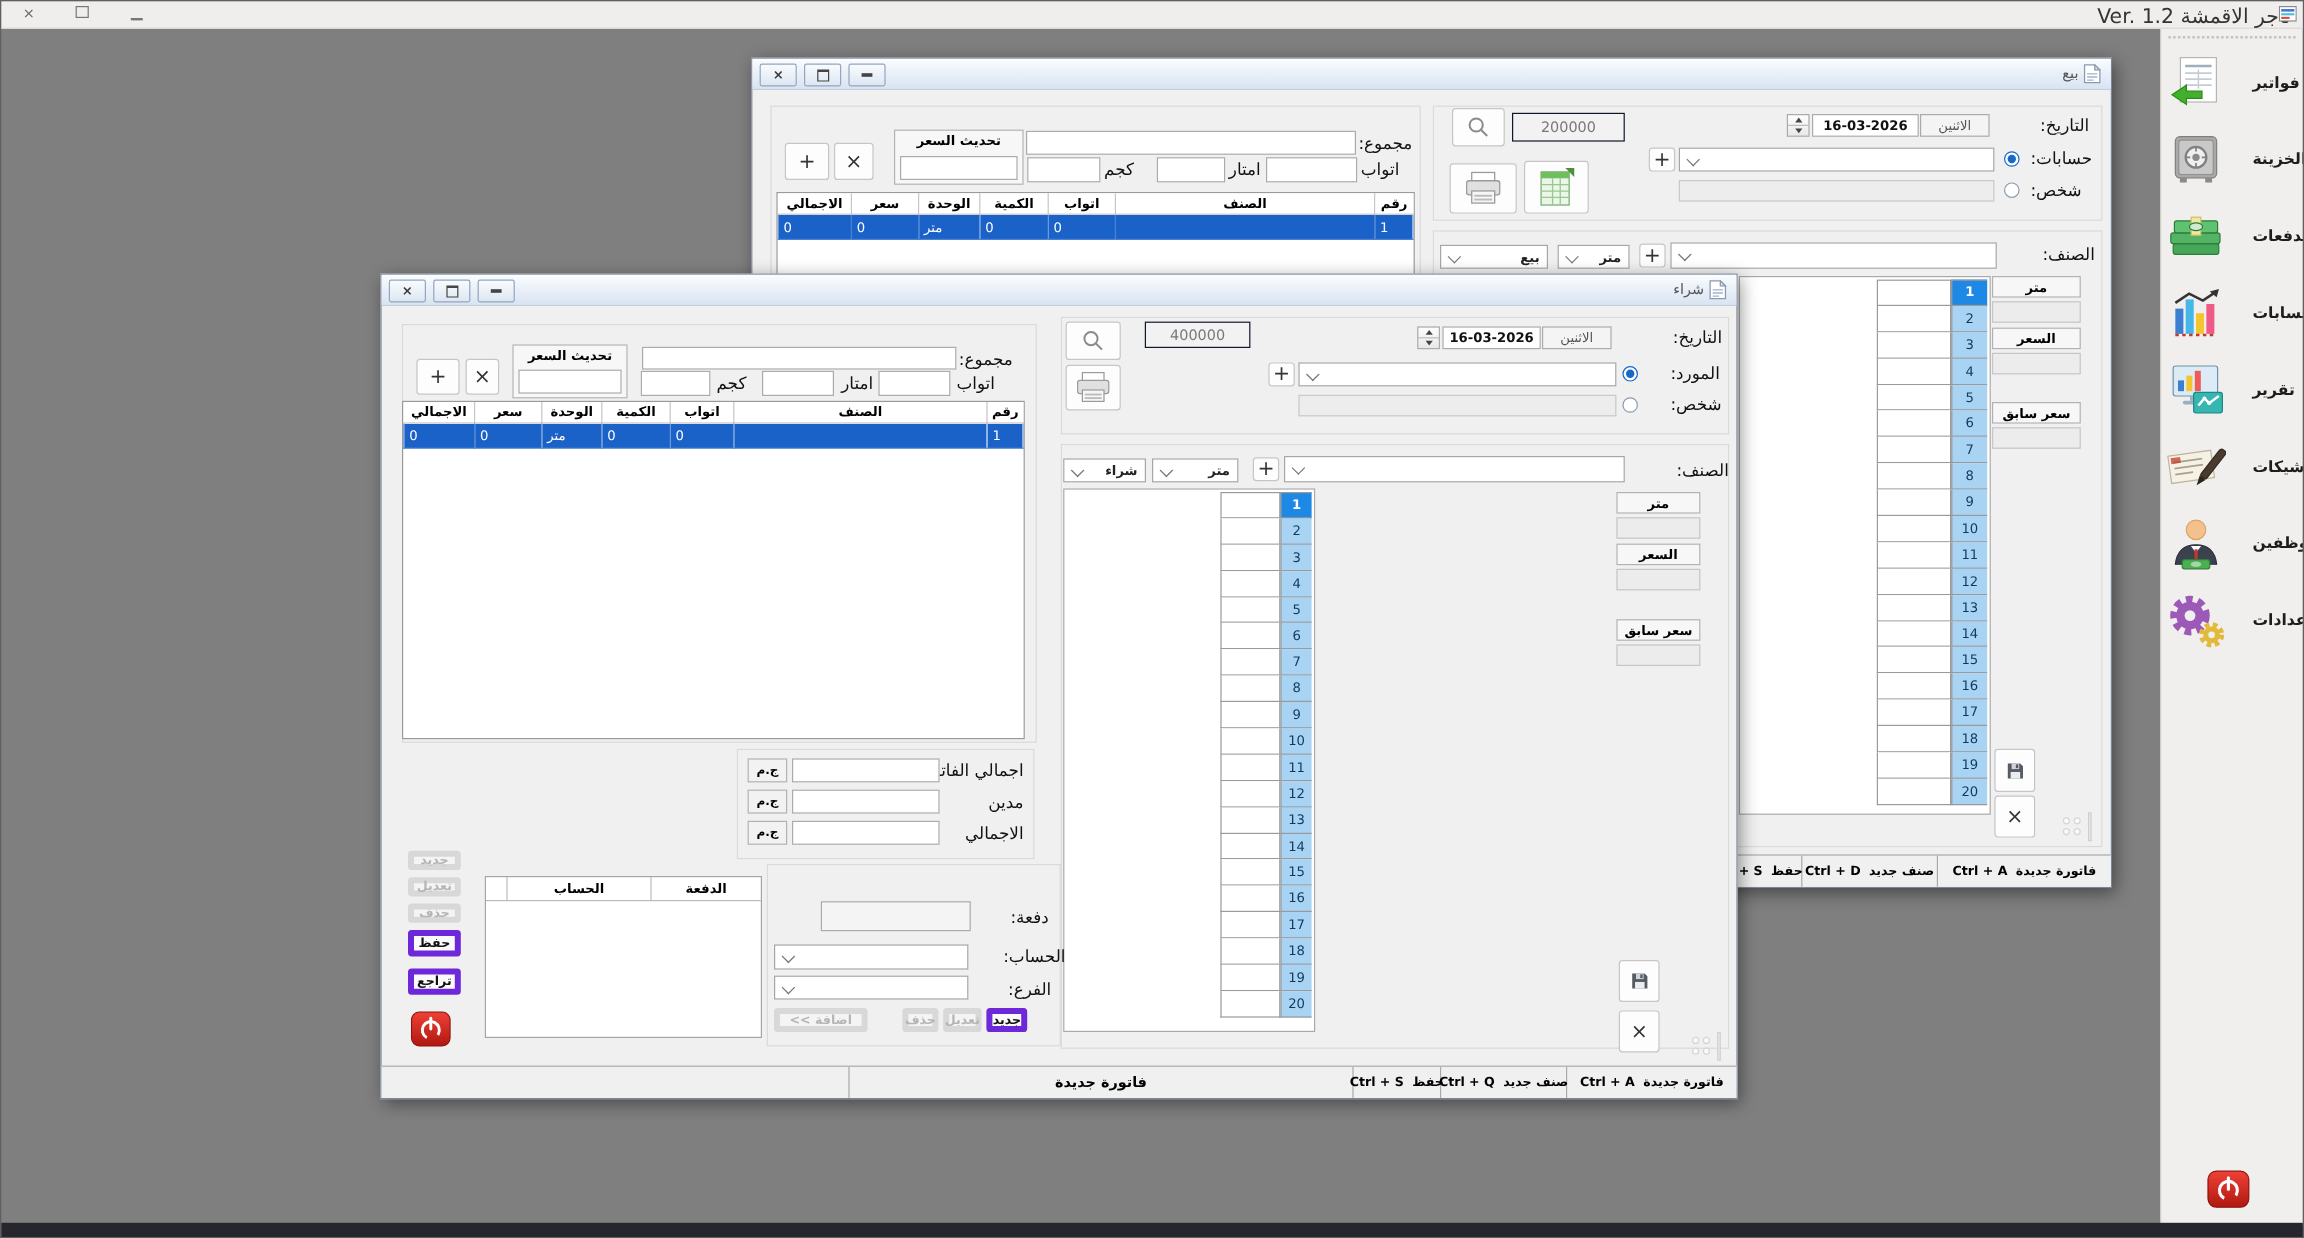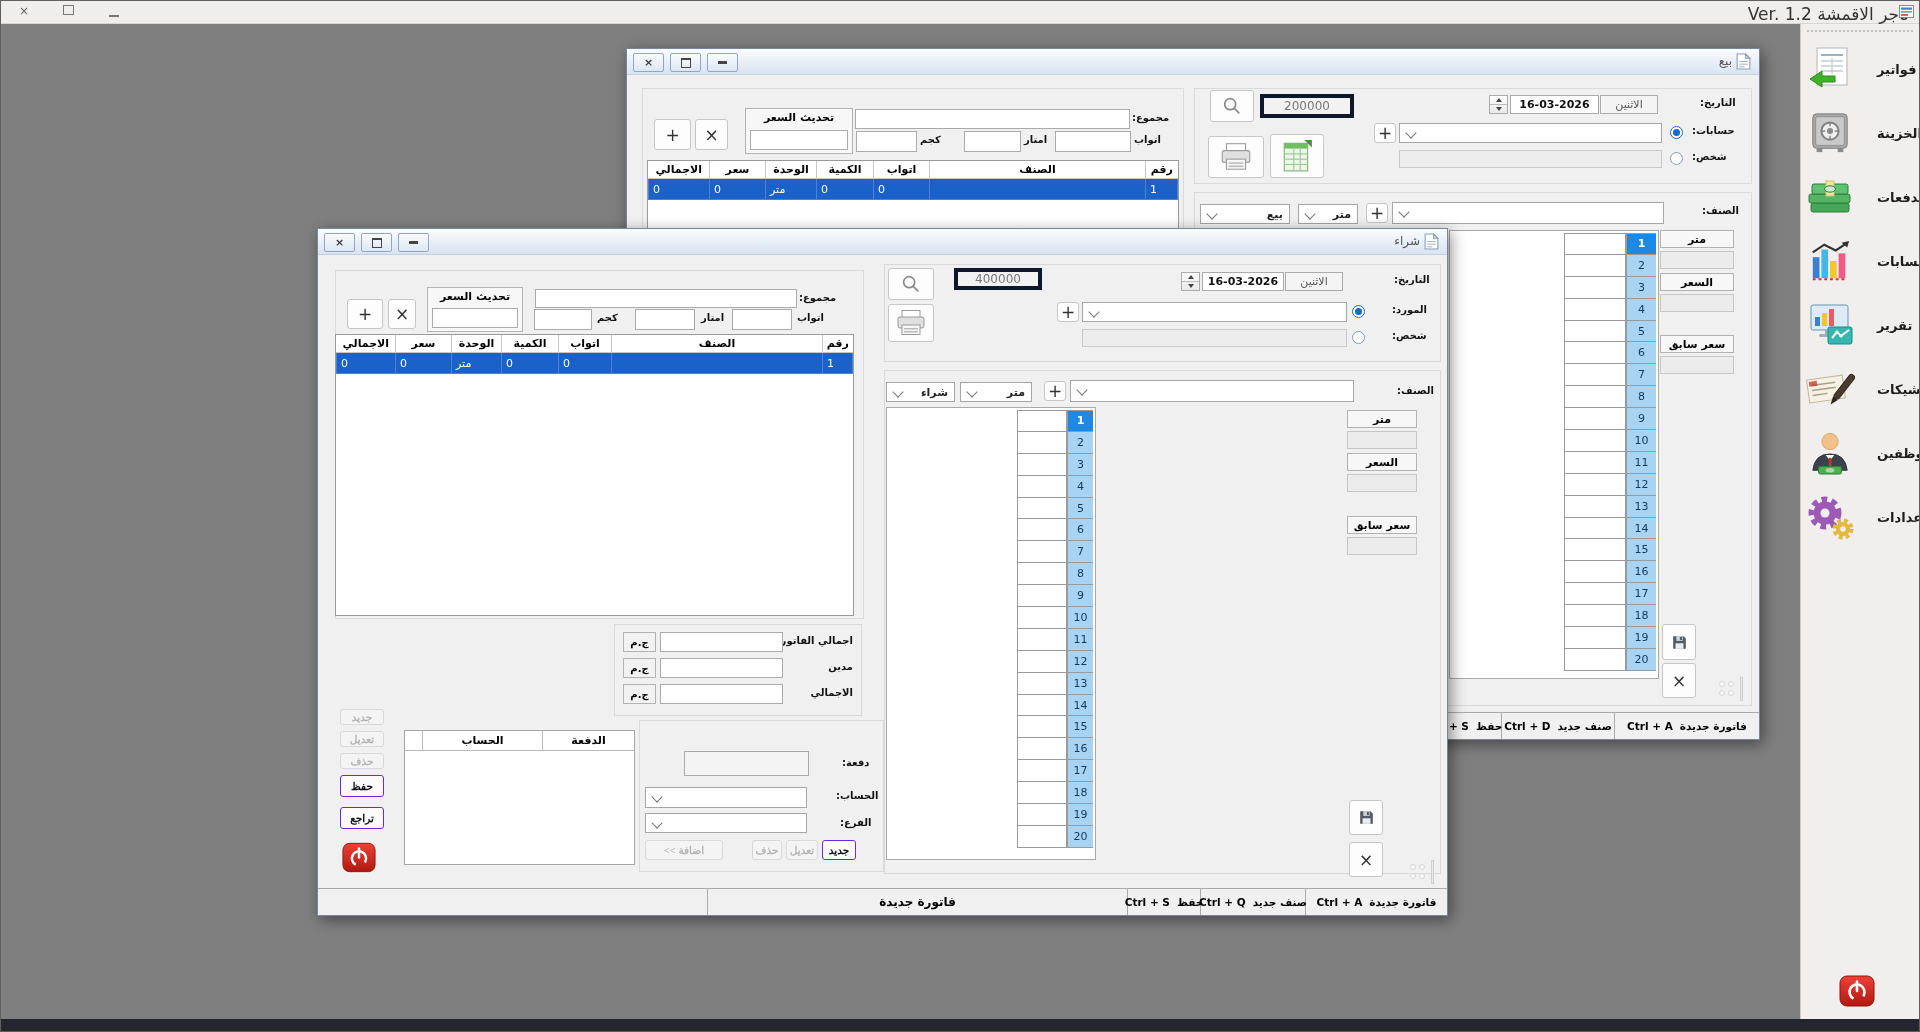--- a/index.html
+++ b/index.html
@@ -37,7 +37,7 @@
   .dis{background:#ededed;border-color:#c9c9c9;}
   .btn{position:absolute;background:#fdfdfd;border:1px solid #c6c6c6;border-radius:3px;display:flex;align-items:center;justify-content:center;color:#444;cursor:pointer;box-sizing:border-box;}
   .btn.sym{font-size:17px;color:#333;}
-  .numfield{position:absolute;background:#f2f2f2;border:4px solid #0f172a;color:#787878;font-size:12px;display:flex;align-items:center;justify-content:center;box-sizing:border-box;}
+  .numfield{position:absolute;background:#f2f2f2;border:1px solid #0f172a;color:#787878;font-size:12px;display:flex;align-items:center;justify-content:center;box-sizing:border-box;}
   .combo{position:absolute;background:#fff;border:1px solid #a6a6a6;box-sizing:border-box;direction:rtl;display:flex;align-items:center;font-size:11px;font-weight:bold;color:#222;padding:0 6px;cursor:pointer;}
   .combo .chev{position:absolute;left:7px;top:5px;}
   .chev{width:7px;height:7px;border-left:1.6px solid #777;border-bottom:1.6px solid #777;transform:rotate(-45deg);display:inline-block;}

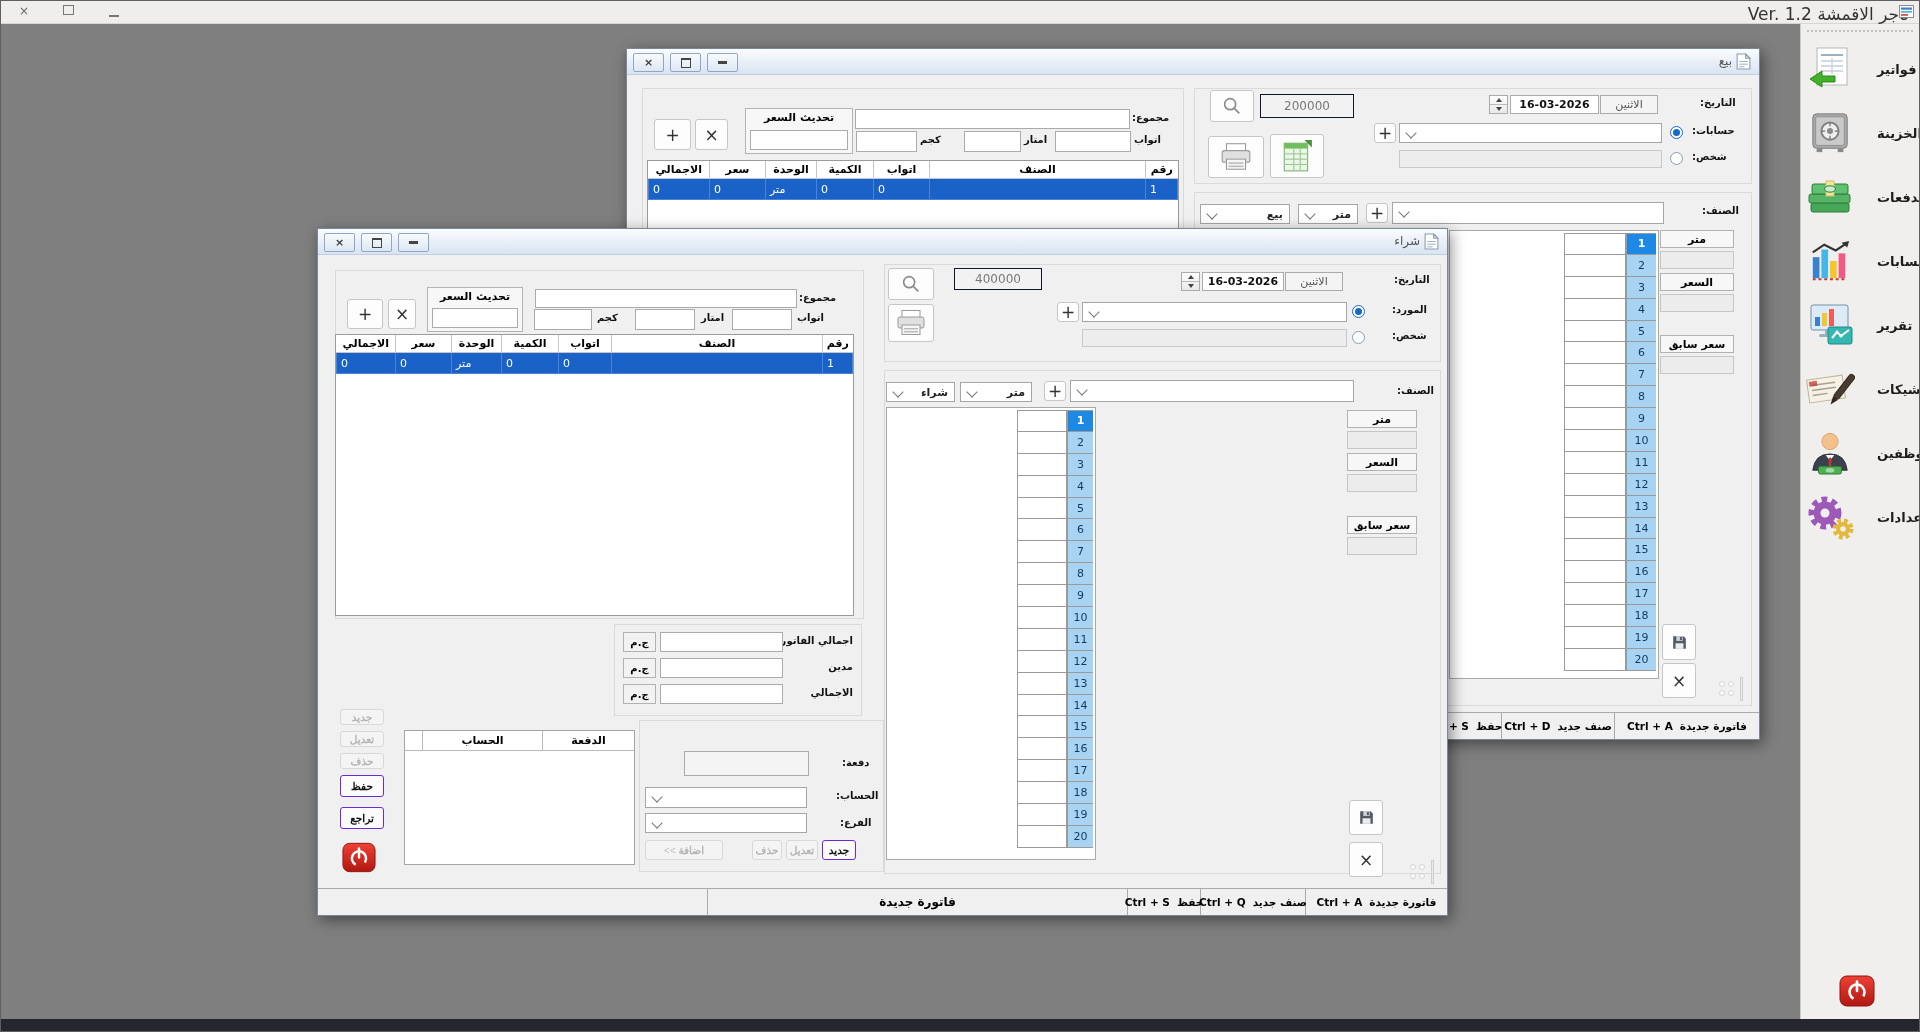--- a/index.html
+++ b/index.html
@@ -31,7 +31,7 @@
   .wname{position:absolute;right:27px;top:5px;font-size:12px;color:#555;direction:rtl;}
   .wicon{position:absolute;right:8px;top:4px;width:15px;height:17px;}
   .grp{position:absolute;border:1px solid #dadada;background:transparent;}
-  .lbl{position:absolute;font-size:10px;font-weight:bold;color:#111;white-space:nowrap;direction:rtl;}
+  .lbl{position:absolute;font-size:14px;font-weight:normal;color:#111;white-space:nowrap;direction:rtl;}
   .inp{position:absolute;background:#fff;border:1px solid #ababab;box-sizing:border-box;}
   .ro{background:#f4f4f4;color:#555;font-size:11px;display:flex;align-items:center;justify-content:center;}
   .dis{background:#ededed;border-color:#c9c9c9;}

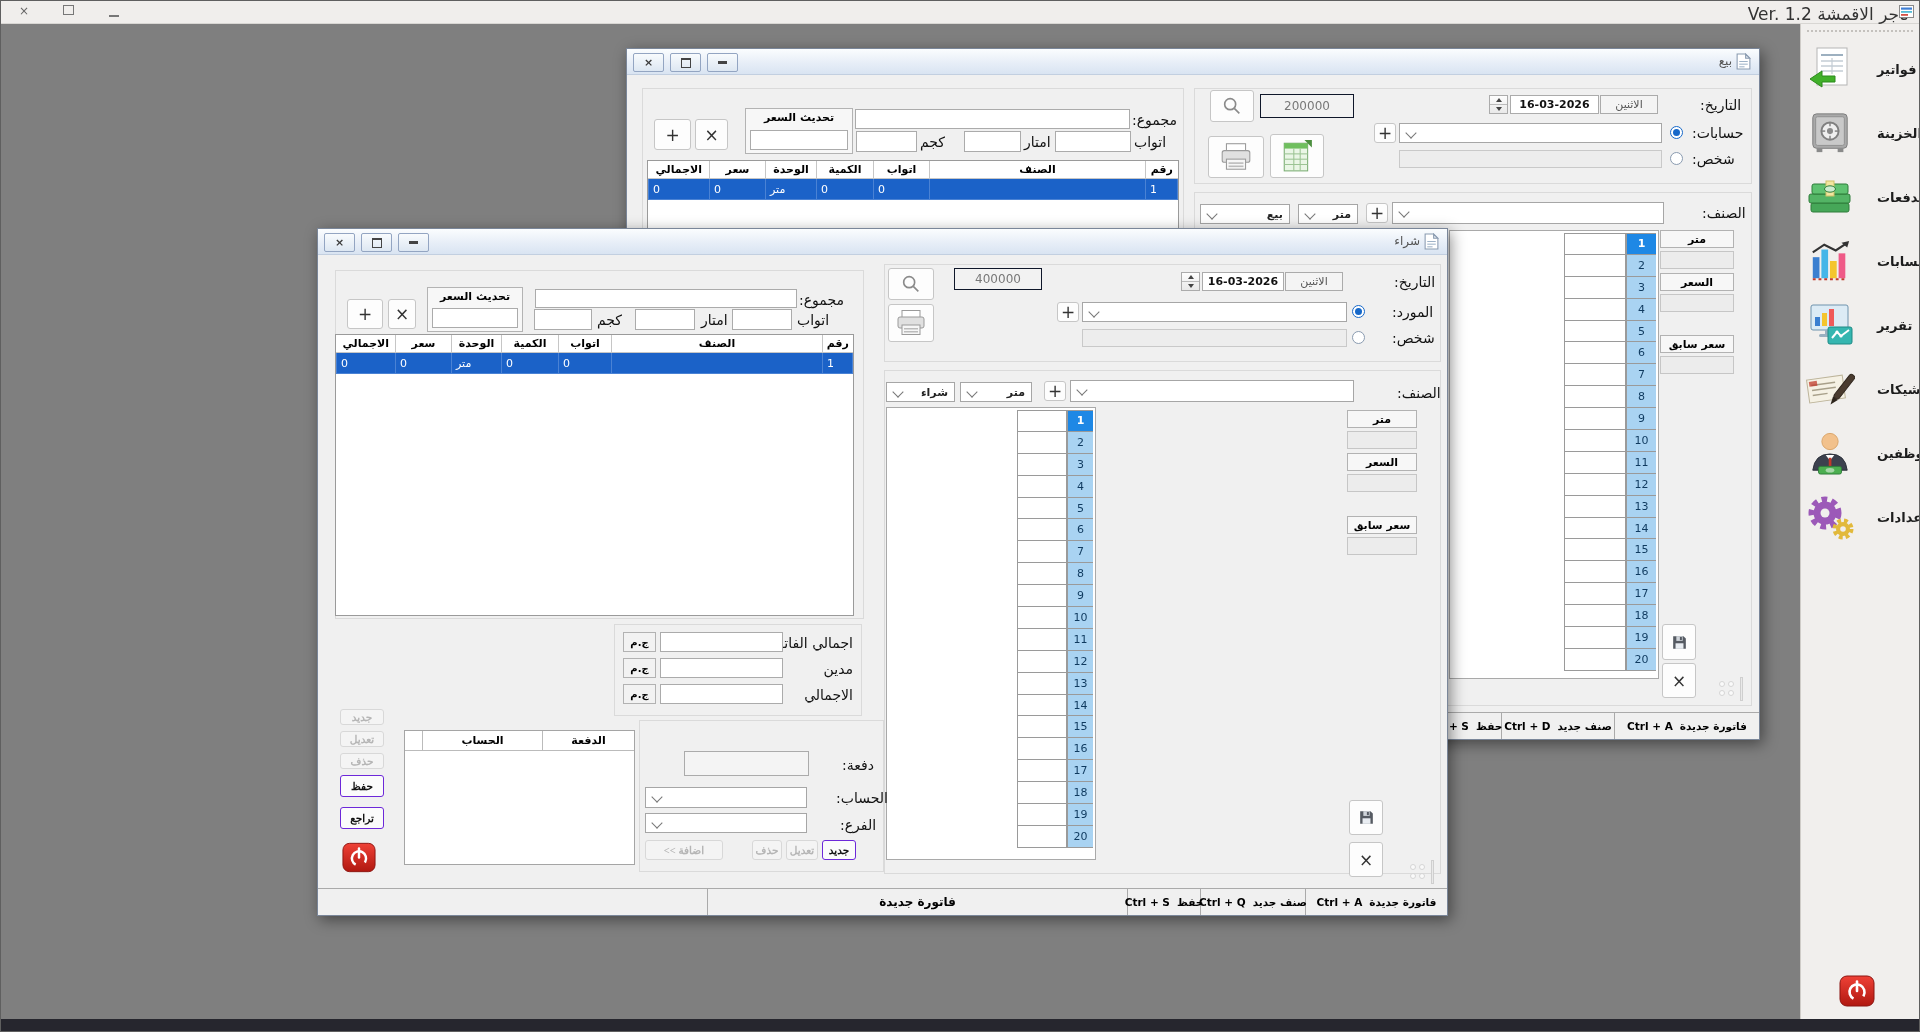--- a/index.html
+++ b/index.html
@@ -85,7 +85,7 @@
   
   .curbox{position:absolute;border:1px solid #b2b2b2;background:#f2f2f2;font-size:10px;font-weight:bold;display:flex;align-items:center;justify-content:center;direction:rtl;box-sizing:border-box;}
   
-  .abtn{position:absolute;background:#fbfbfb;border:1px solid #6d28d9;border-radius:3px;font-size:10.5px;font-weight:bold;color:#111;display:flex;align-items:center;justify-content:center;direction:rtl;cursor:pointer;box-sizing:border-box;font-family:Liberation Serif, serif;}
+  .abtn{position:absolute;background:#fbfbfb;border:5px solid #6d28d9;border-radius:3px;font-size:10.5px;font-weight:bold;color:#111;display:flex;align-items:center;justify-content:center;direction:rtl;cursor:pointer;box-sizing:border-box;}
   .abtn.off{color:#b5b5b5;border-color:#d8d8d8;background:#f4f4f4;cursor:default;}
   
   .ptbl{position:absolute;background:#fff;border:1px solid #a5a5a5;box-sizing:border-box;}

